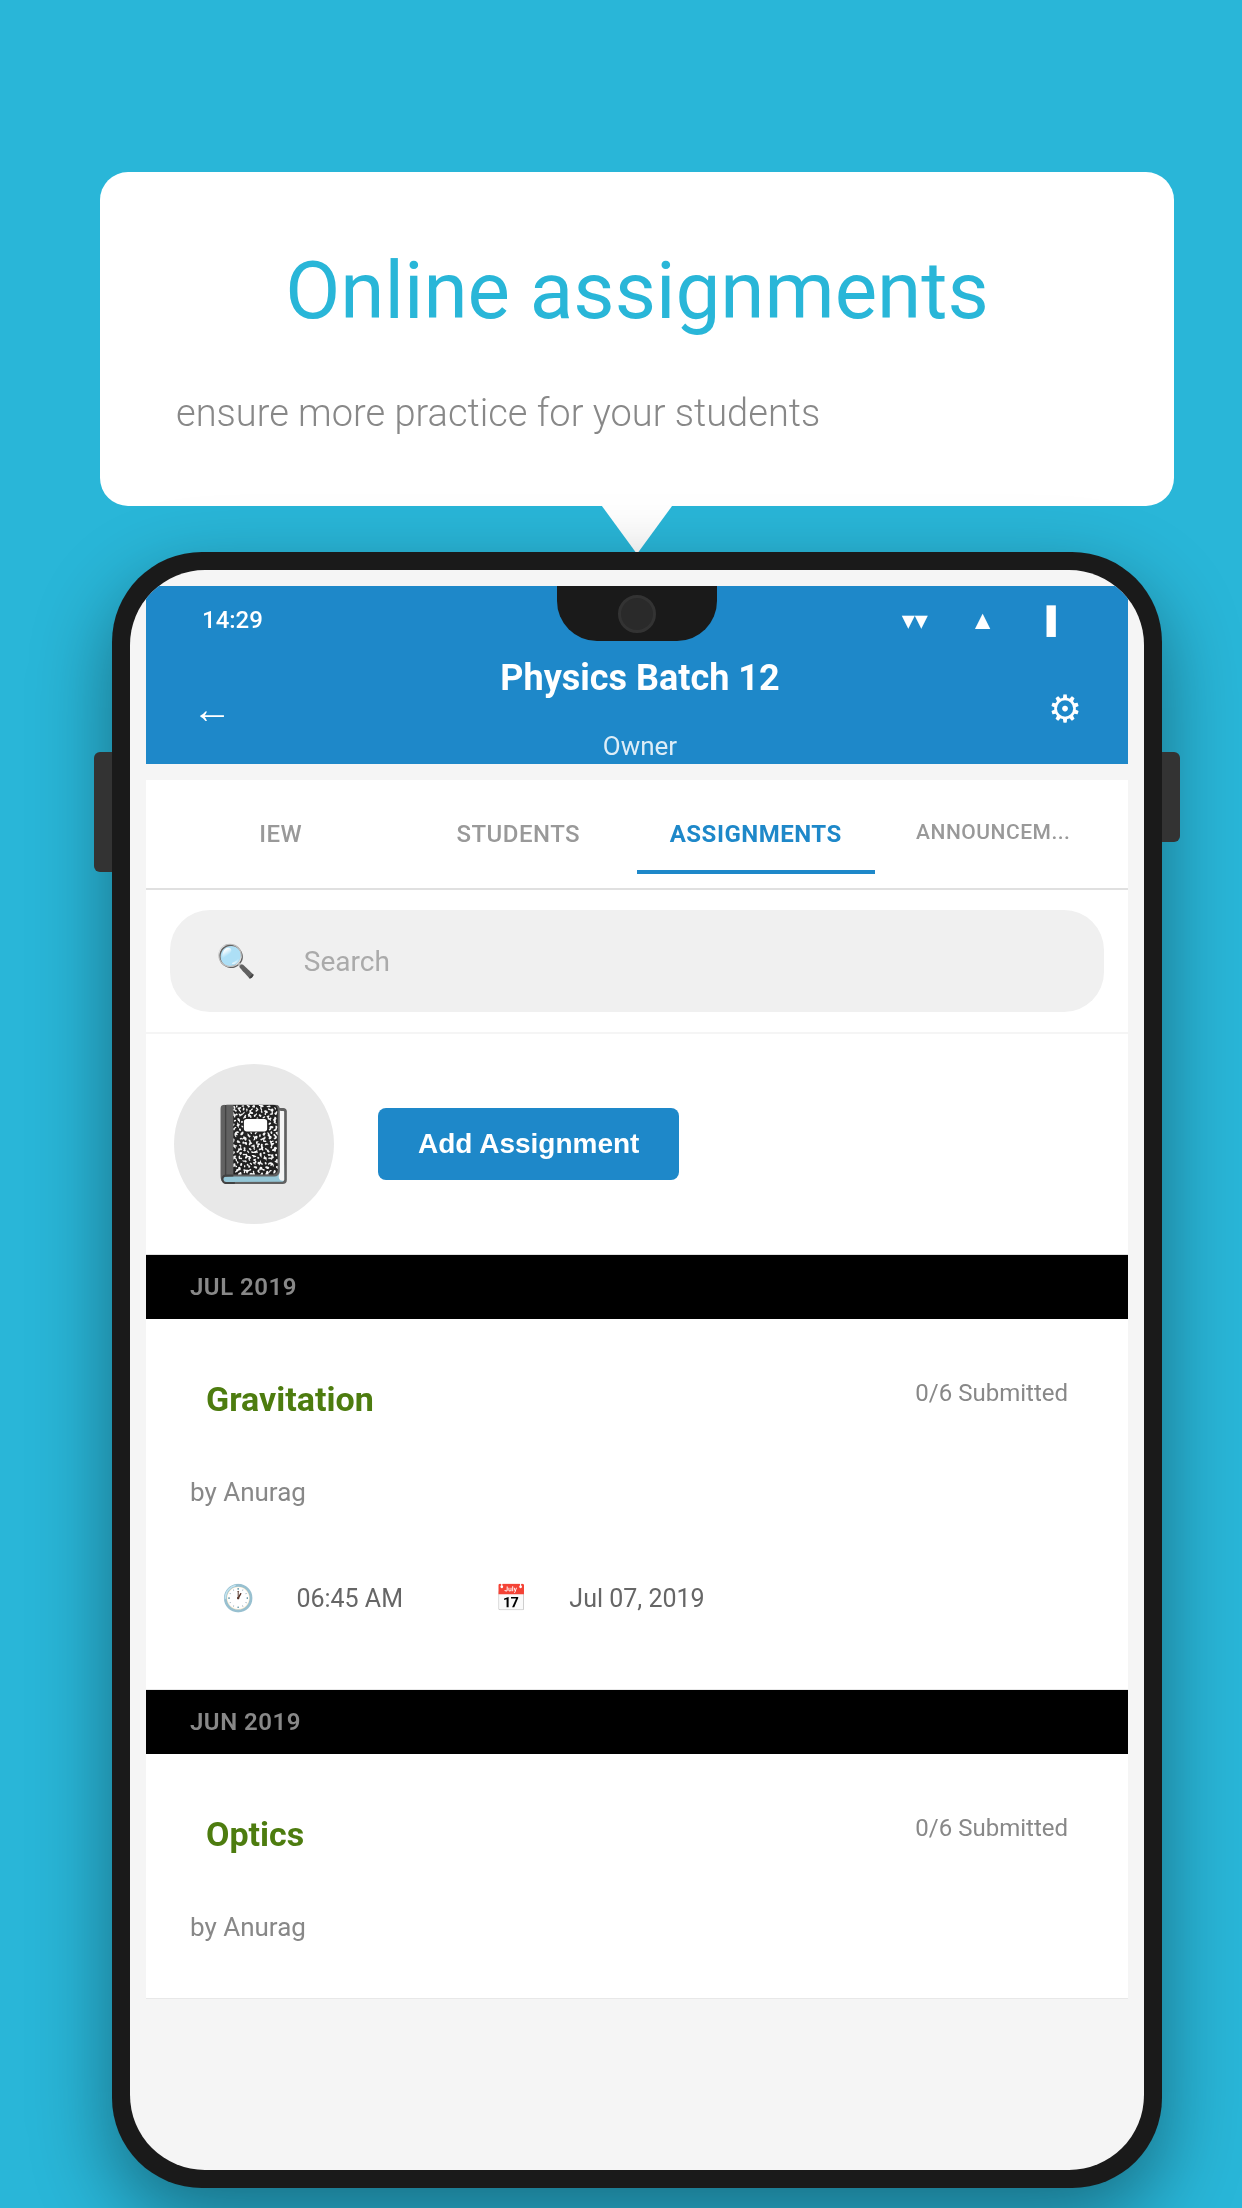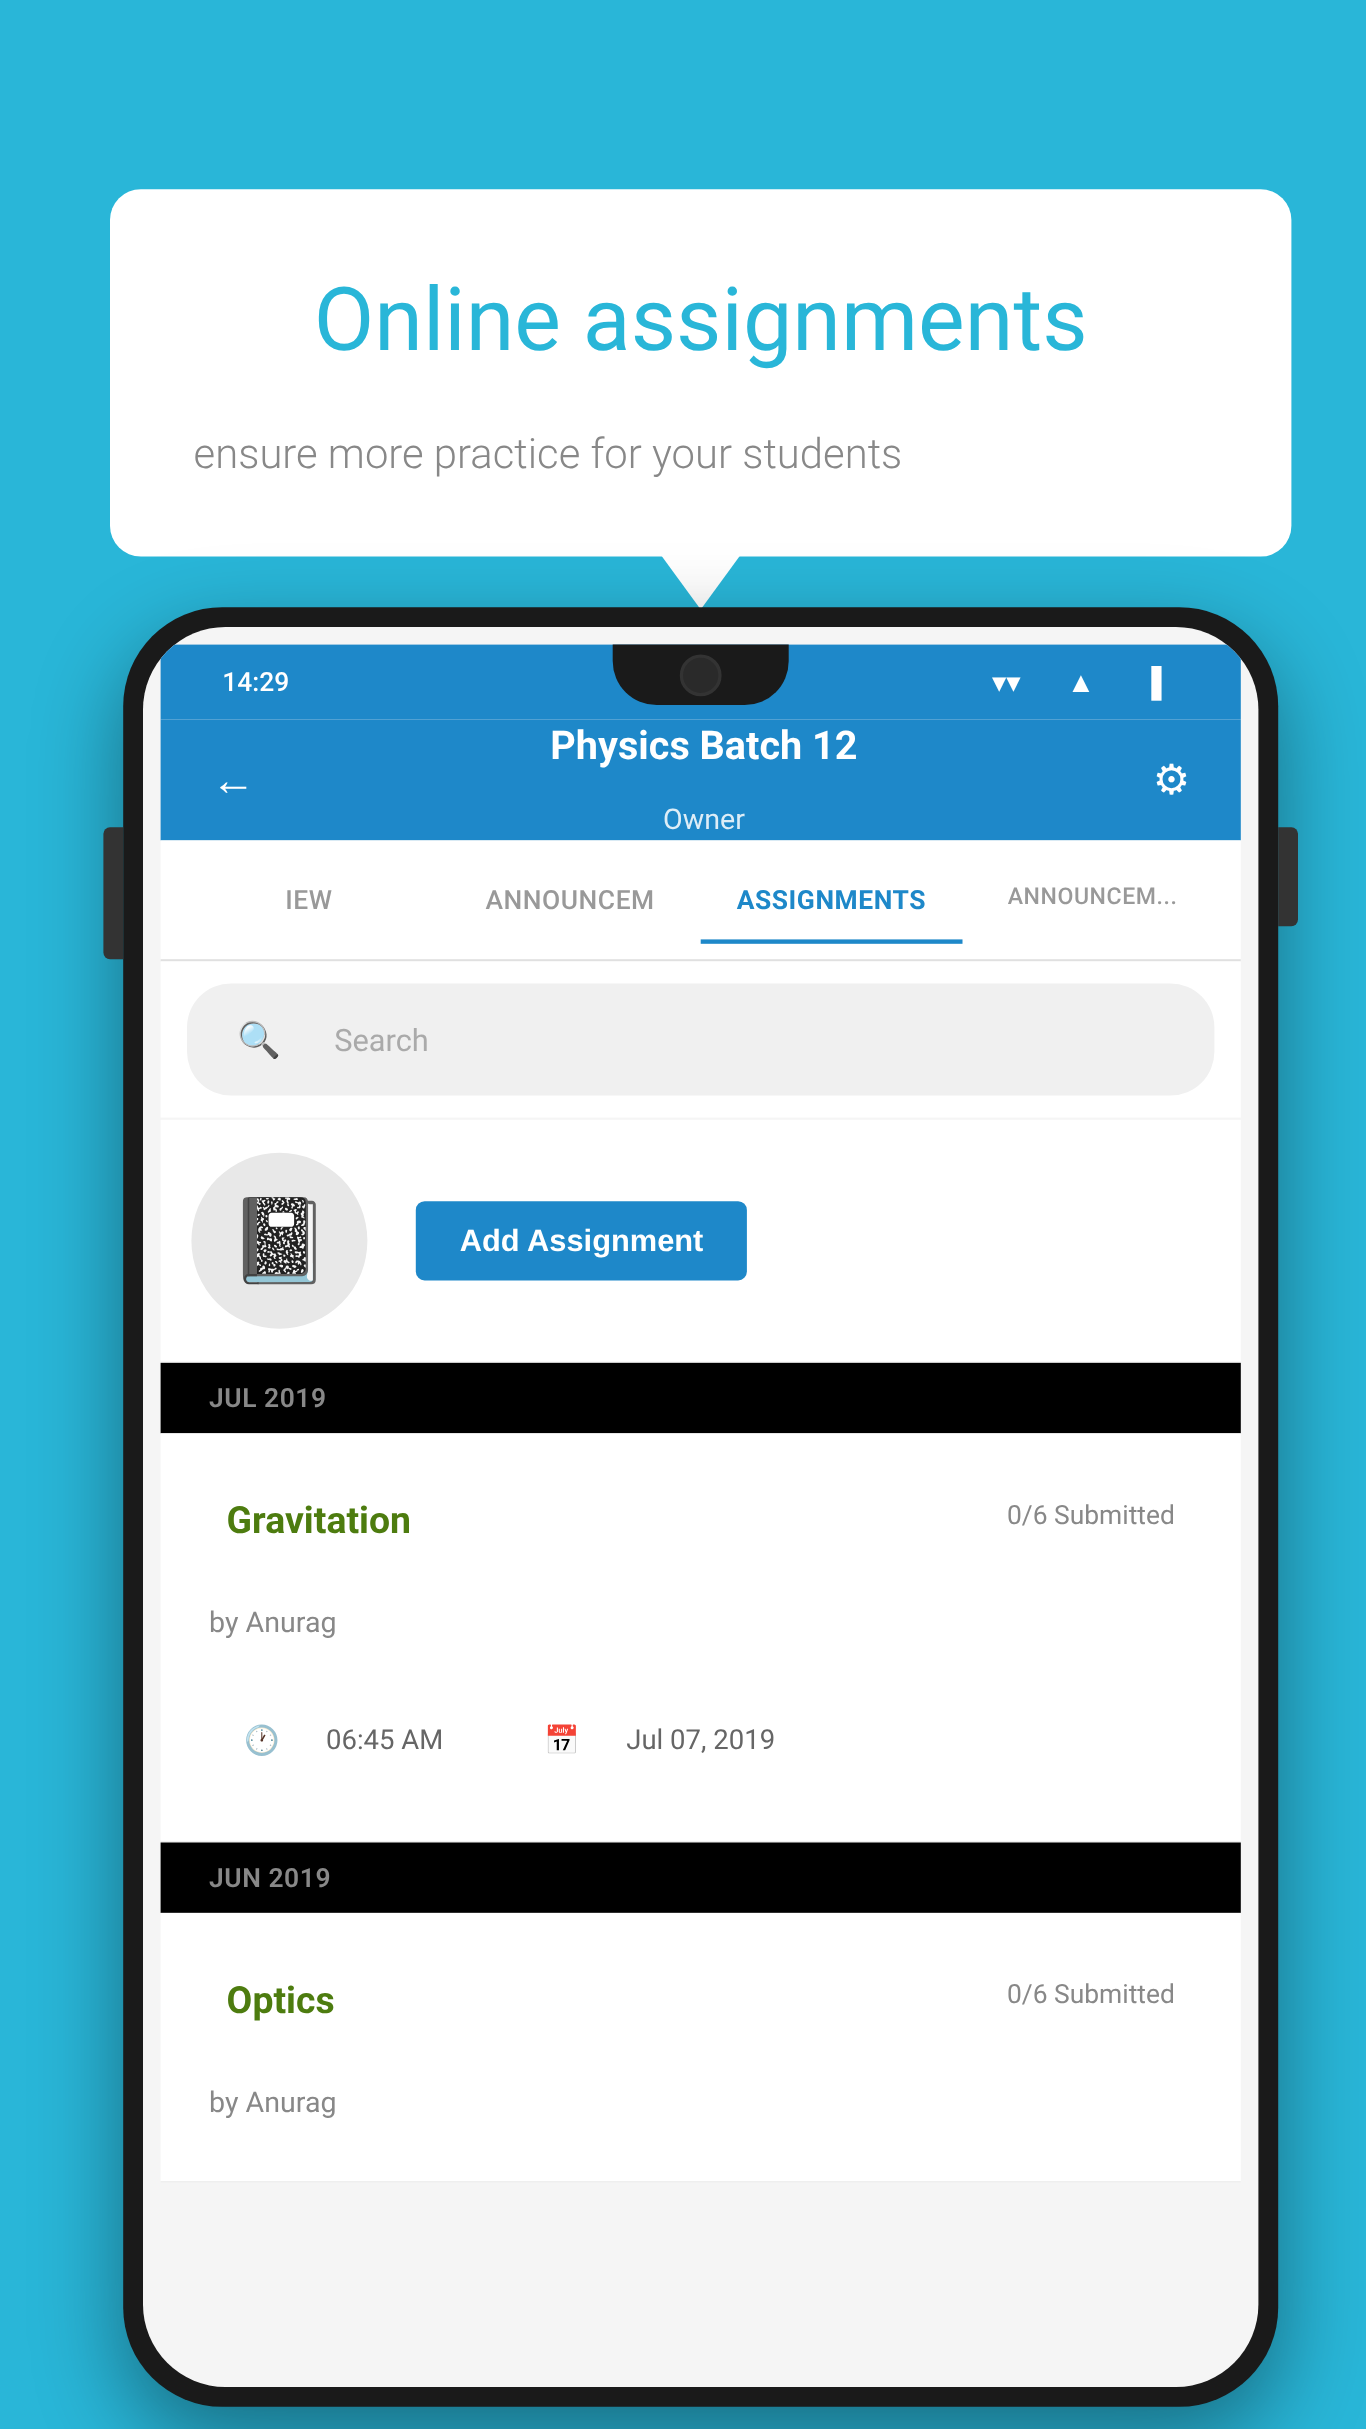--- a/index.html
+++ b/index.html
@@ -199,6 +199,7 @@
       background: white;
       display: flex;
       border-bottom: 2px solid #e0e0e0;
+      margin-top: 16px;
     }
 
     .tab-item {

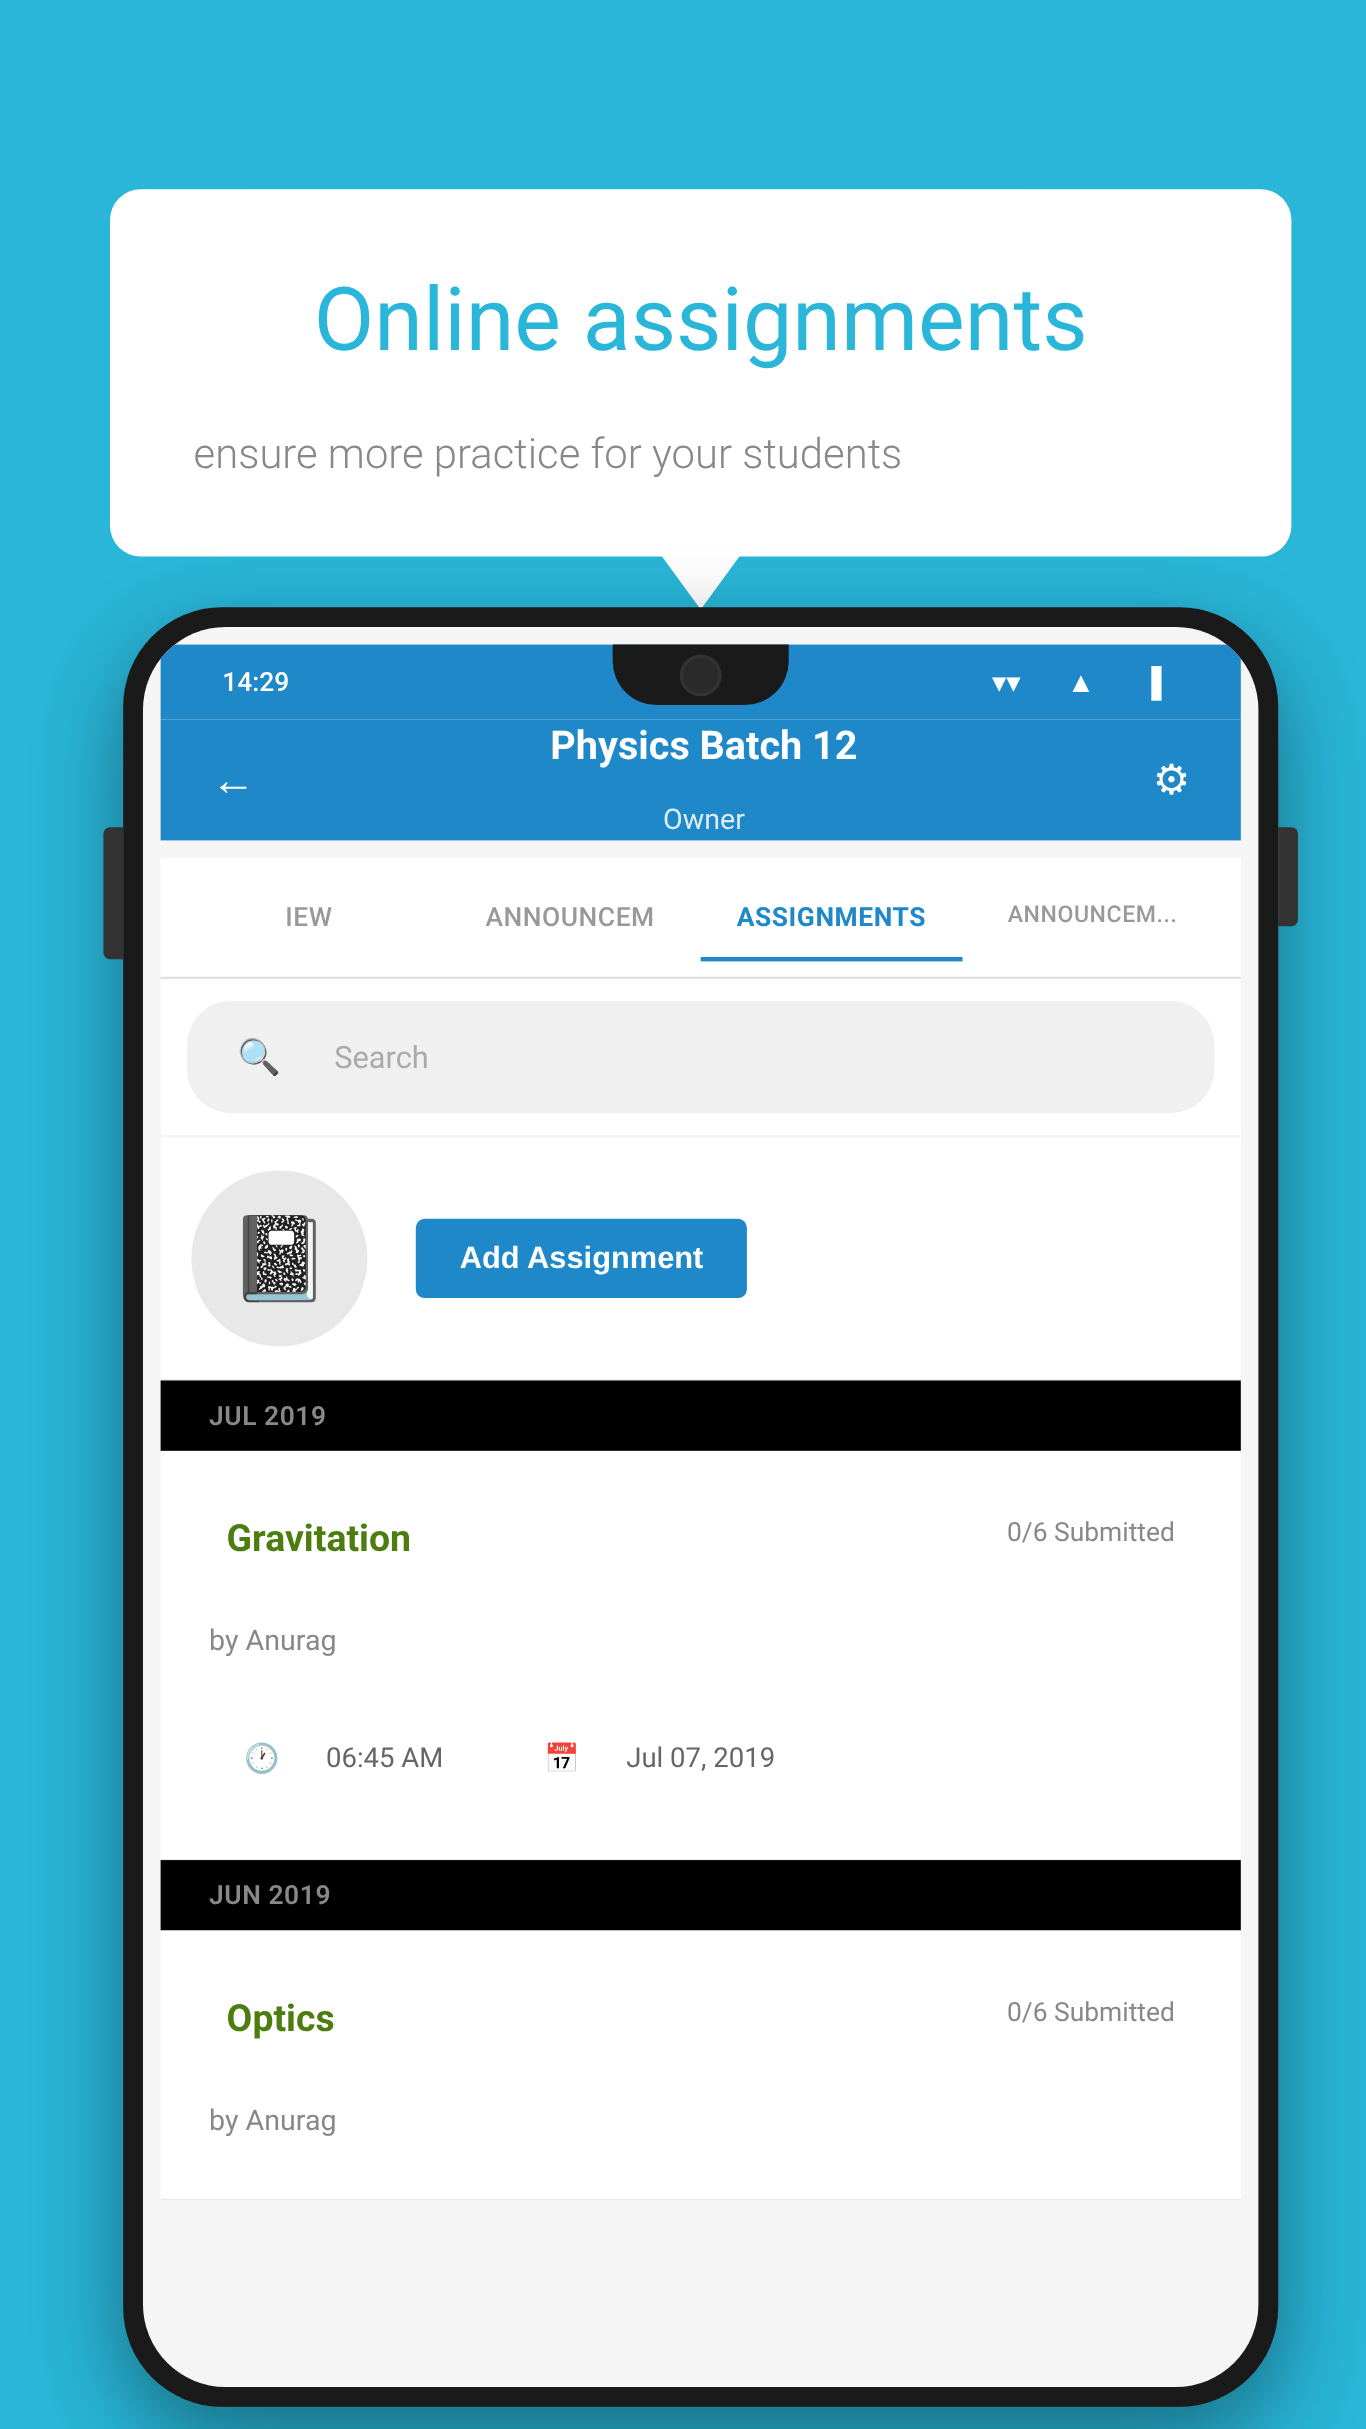--- a/index.html
+++ b/index.html
@@ -399,7 +399,7 @@
 
       <div class="tabs-bar">
         <div class="tab-item">IEW</div>
-        <div class="tab-item">ANNOUNCEM</div>
+        <div class="tab-item">STUDENTS</div>
         <div class="tab-item active">ASSIGNMENTS</div>
         <div class="tab-item" style="font-size:21px;">ANNOUNCEM...</div>
       </div>

